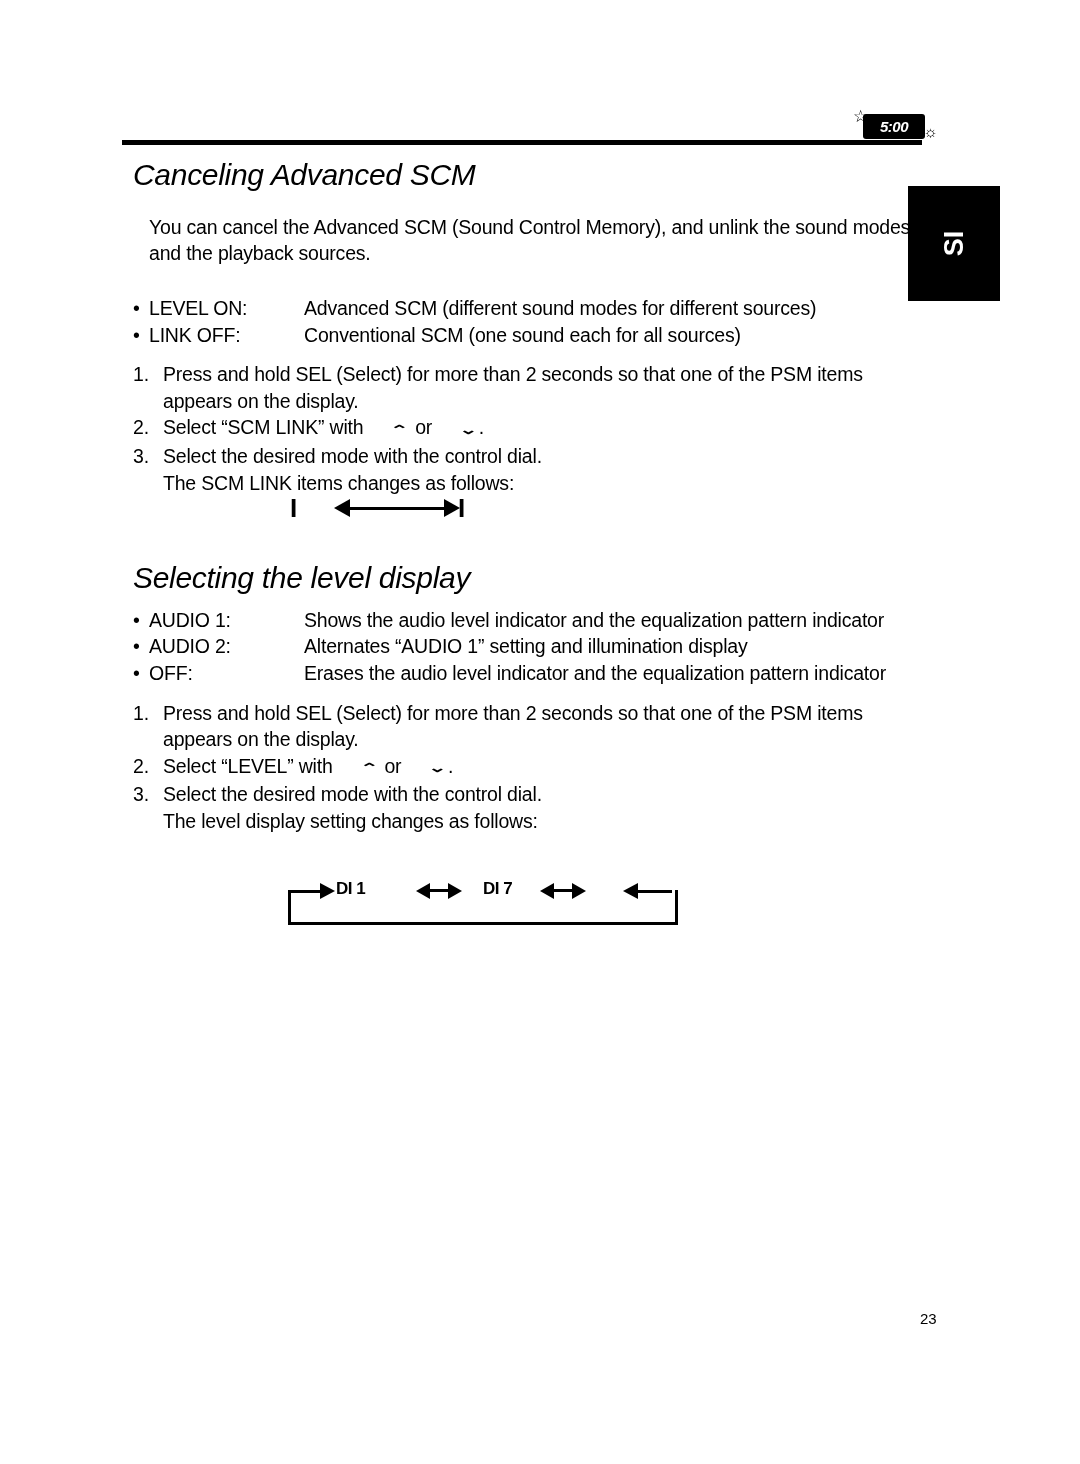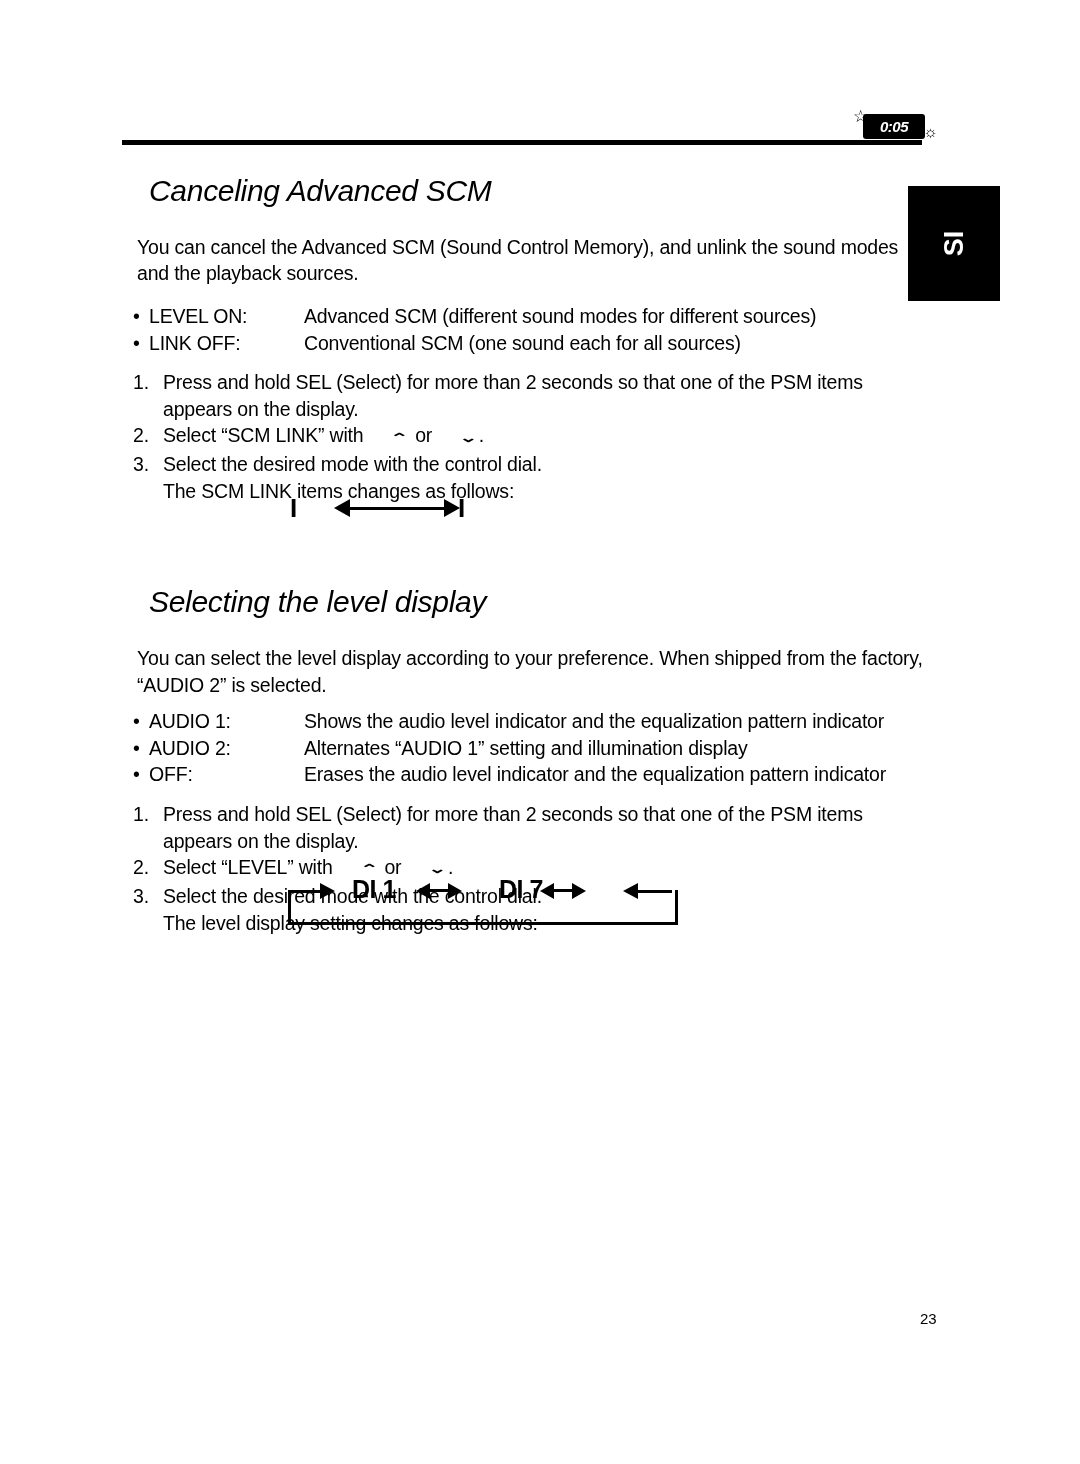--- a/index.html
+++ b/index.html
@@ -333,7 +333,7 @@
 <div class="header-icon">
   <span class="star">☆</span>
   <div class="badge">
-    <div class="badge-text">0:05</div>
+    <div class="badge-text">5:00</div>
   </div>
   <span class="sun">☼</span>
 </div>

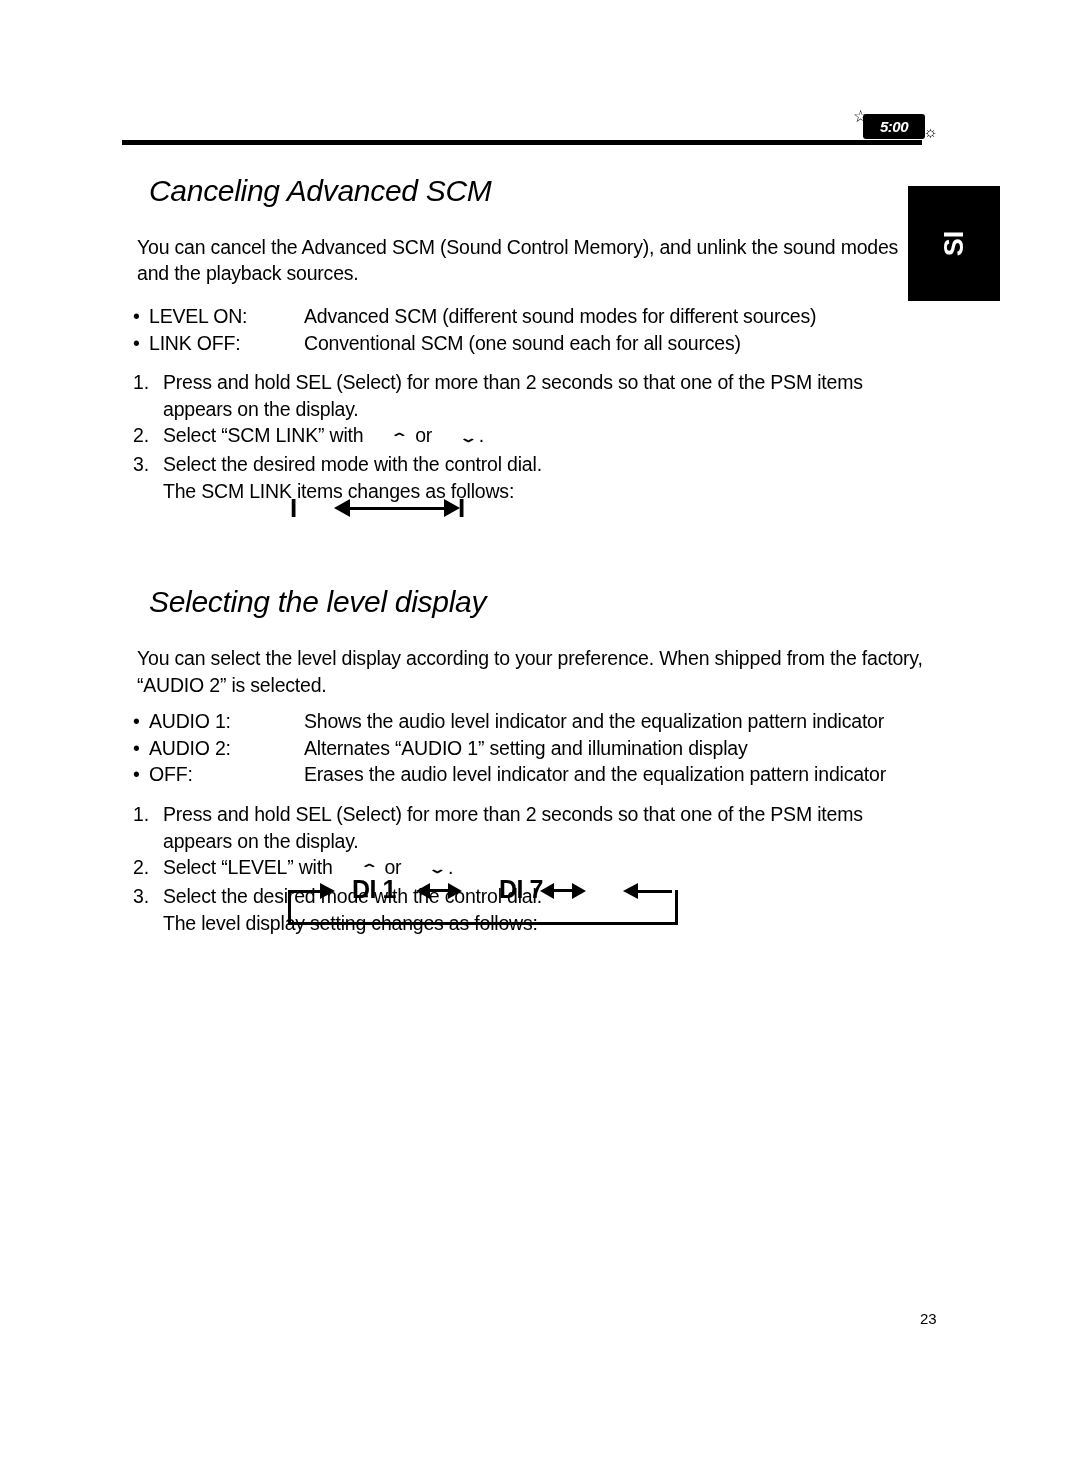--- a/index.html
+++ b/index.html
@@ -108,7 +108,7 @@
   }
 
   h2.section-title {
-    margin: 16px;
+    margin: 0;
     font-size: 30px;
     font-style: italic;
     font-weight: normal;

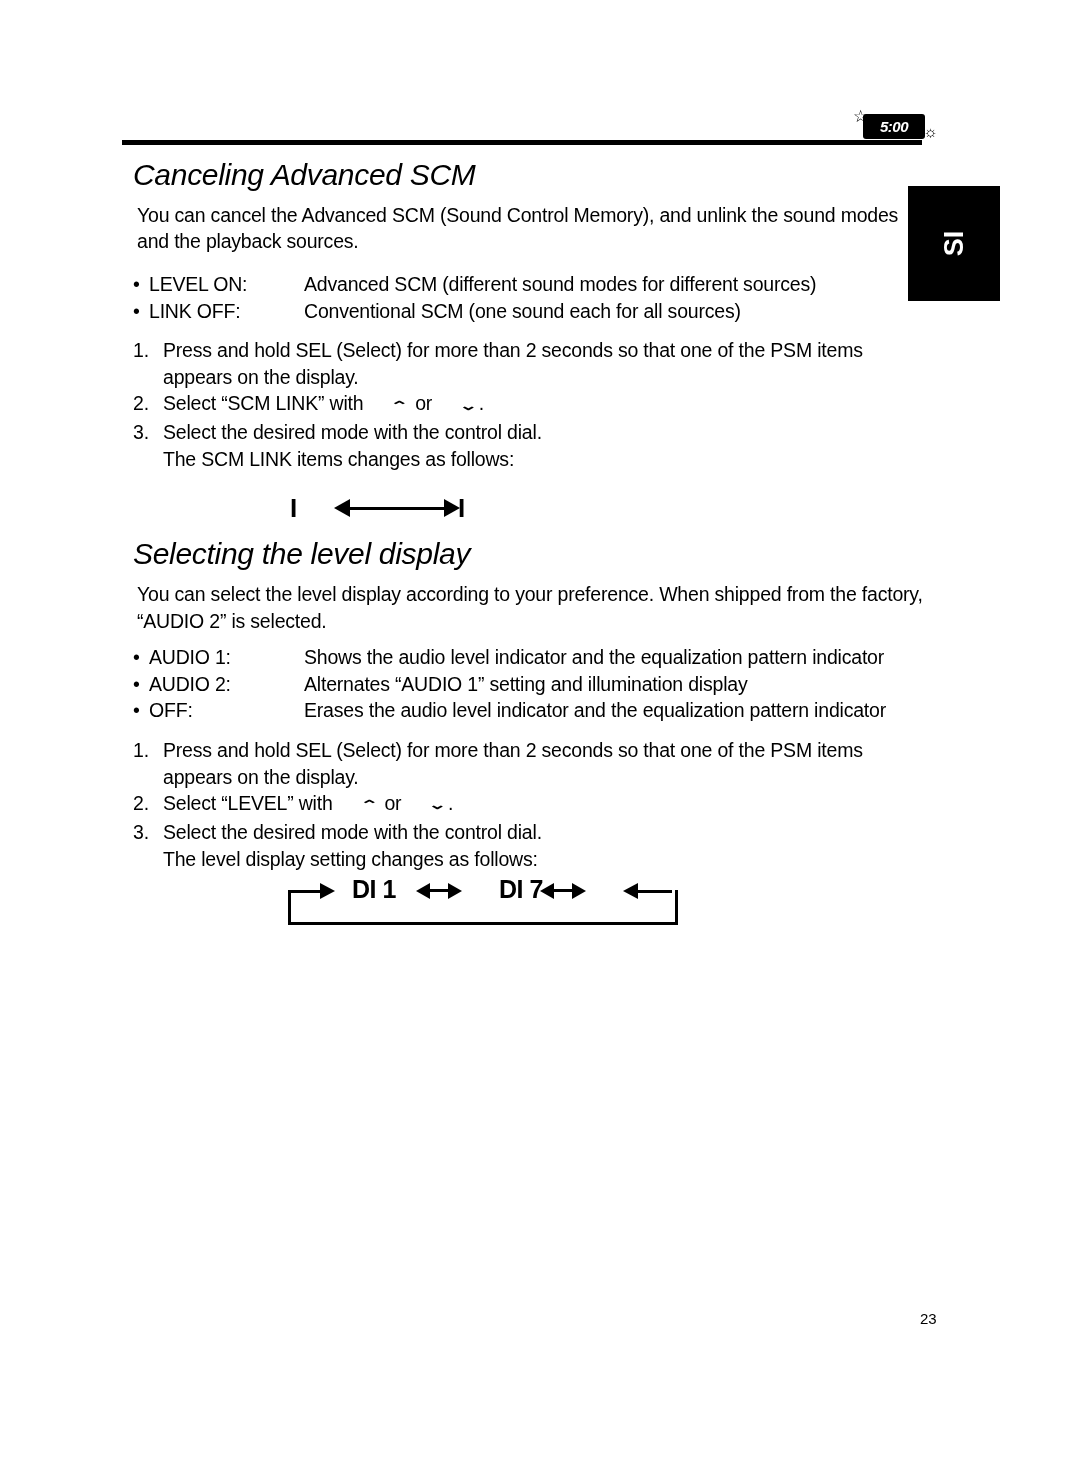--- a/index.html
+++ b/index.html
@@ -117,7 +117,7 @@
   }
 
   p.para {
-    margin: 4px;
+    margin: 16px;
     font-size: 19.5px;
     line-height: 1.37;
     letter-spacing: -0.2px;

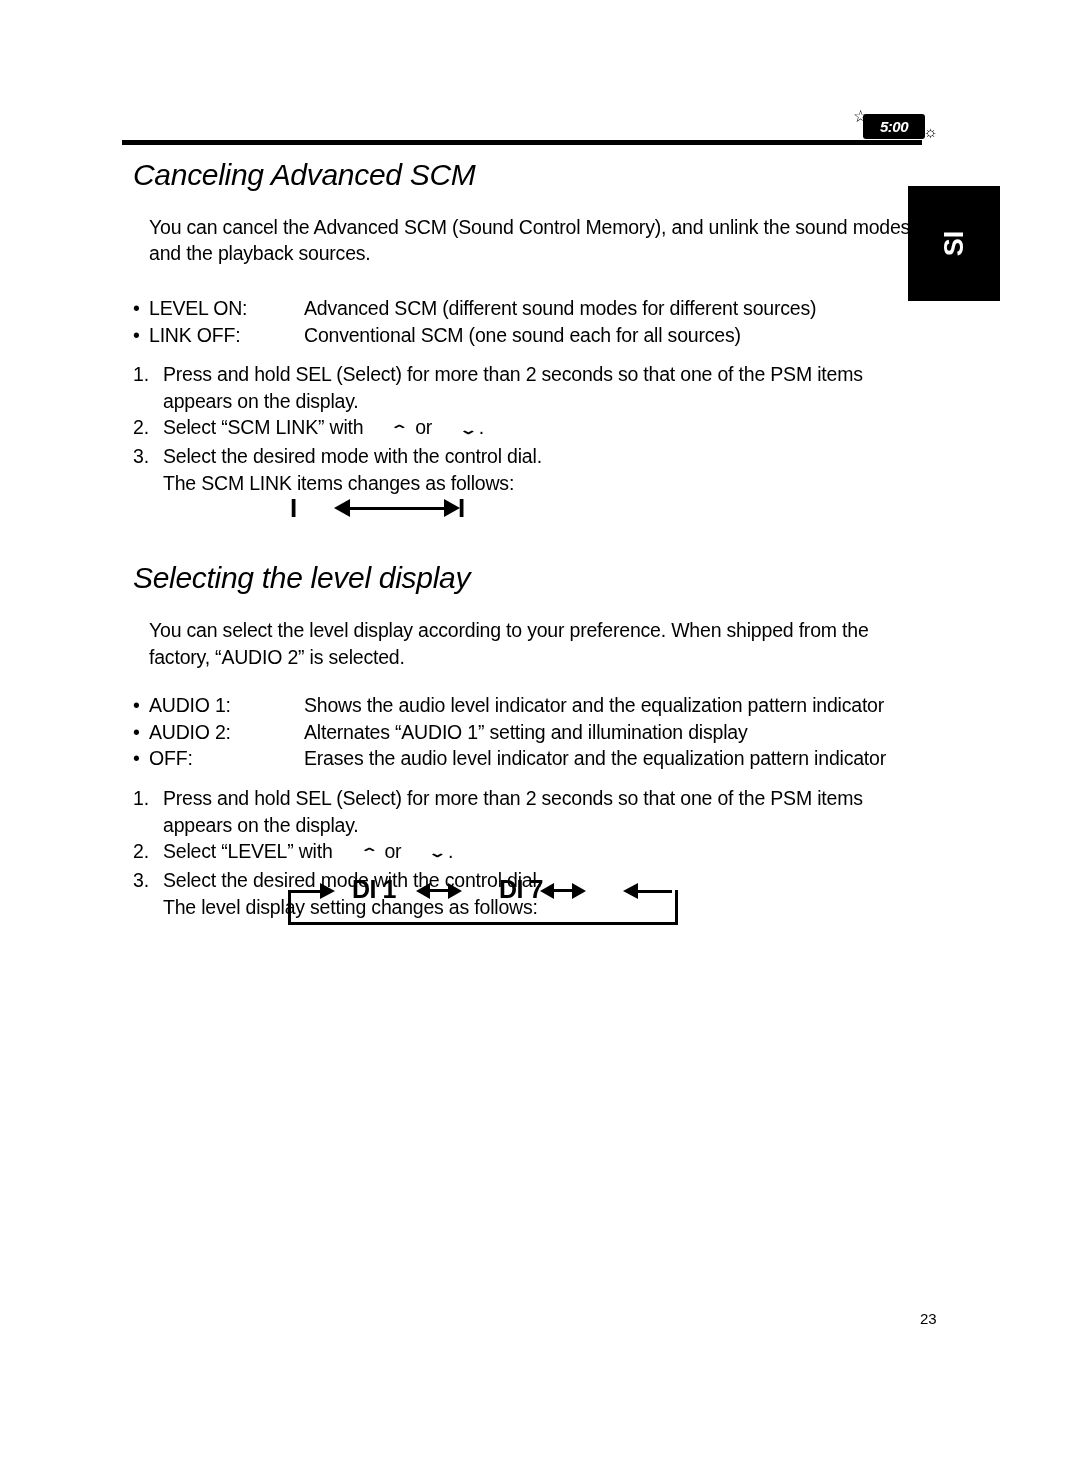--- a/index.html
+++ b/index.html
@@ -384,7 +384,6 @@
 
   <h2 class="section-title">Selecting the level display</h2>
   <div class="gap-s"></div>
-  <p class="para">You can select the level display according to your preference. When shipped from the factory, “AUDIO 2” is selected.</p>
   <div class="gap-s"></div>
 
   <div class="bullet-row">

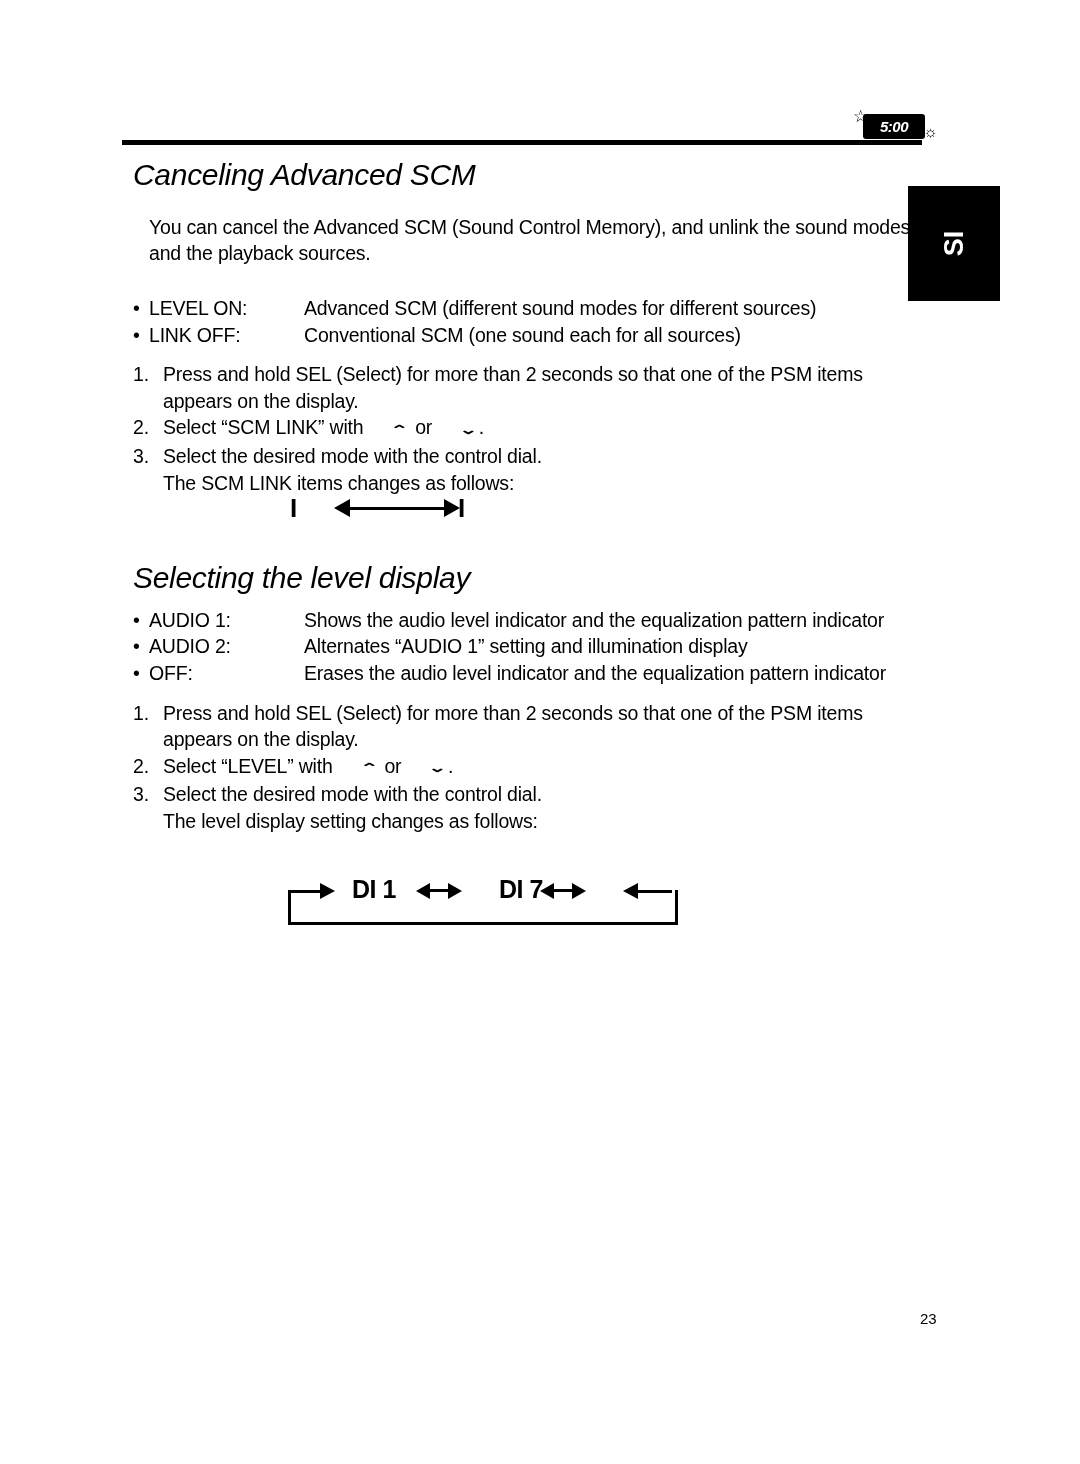--- a/index.html
+++ b/index.html
@@ -271,12 +271,11 @@
   .diagram2 .opt {
     position: absolute;
     top: 0px;
-    font-size: 25px;
+    font-size: 17px;
     font-weight: bold;
     line-height: 34px;
     letter-spacing: -0.5px;
     white-space: nowrap;
-    margin-left: 16px;
   }
   .diagram2 .opt-1 { left: 58px; }
   .diagram2 .opt-2 { left: 205px; }

